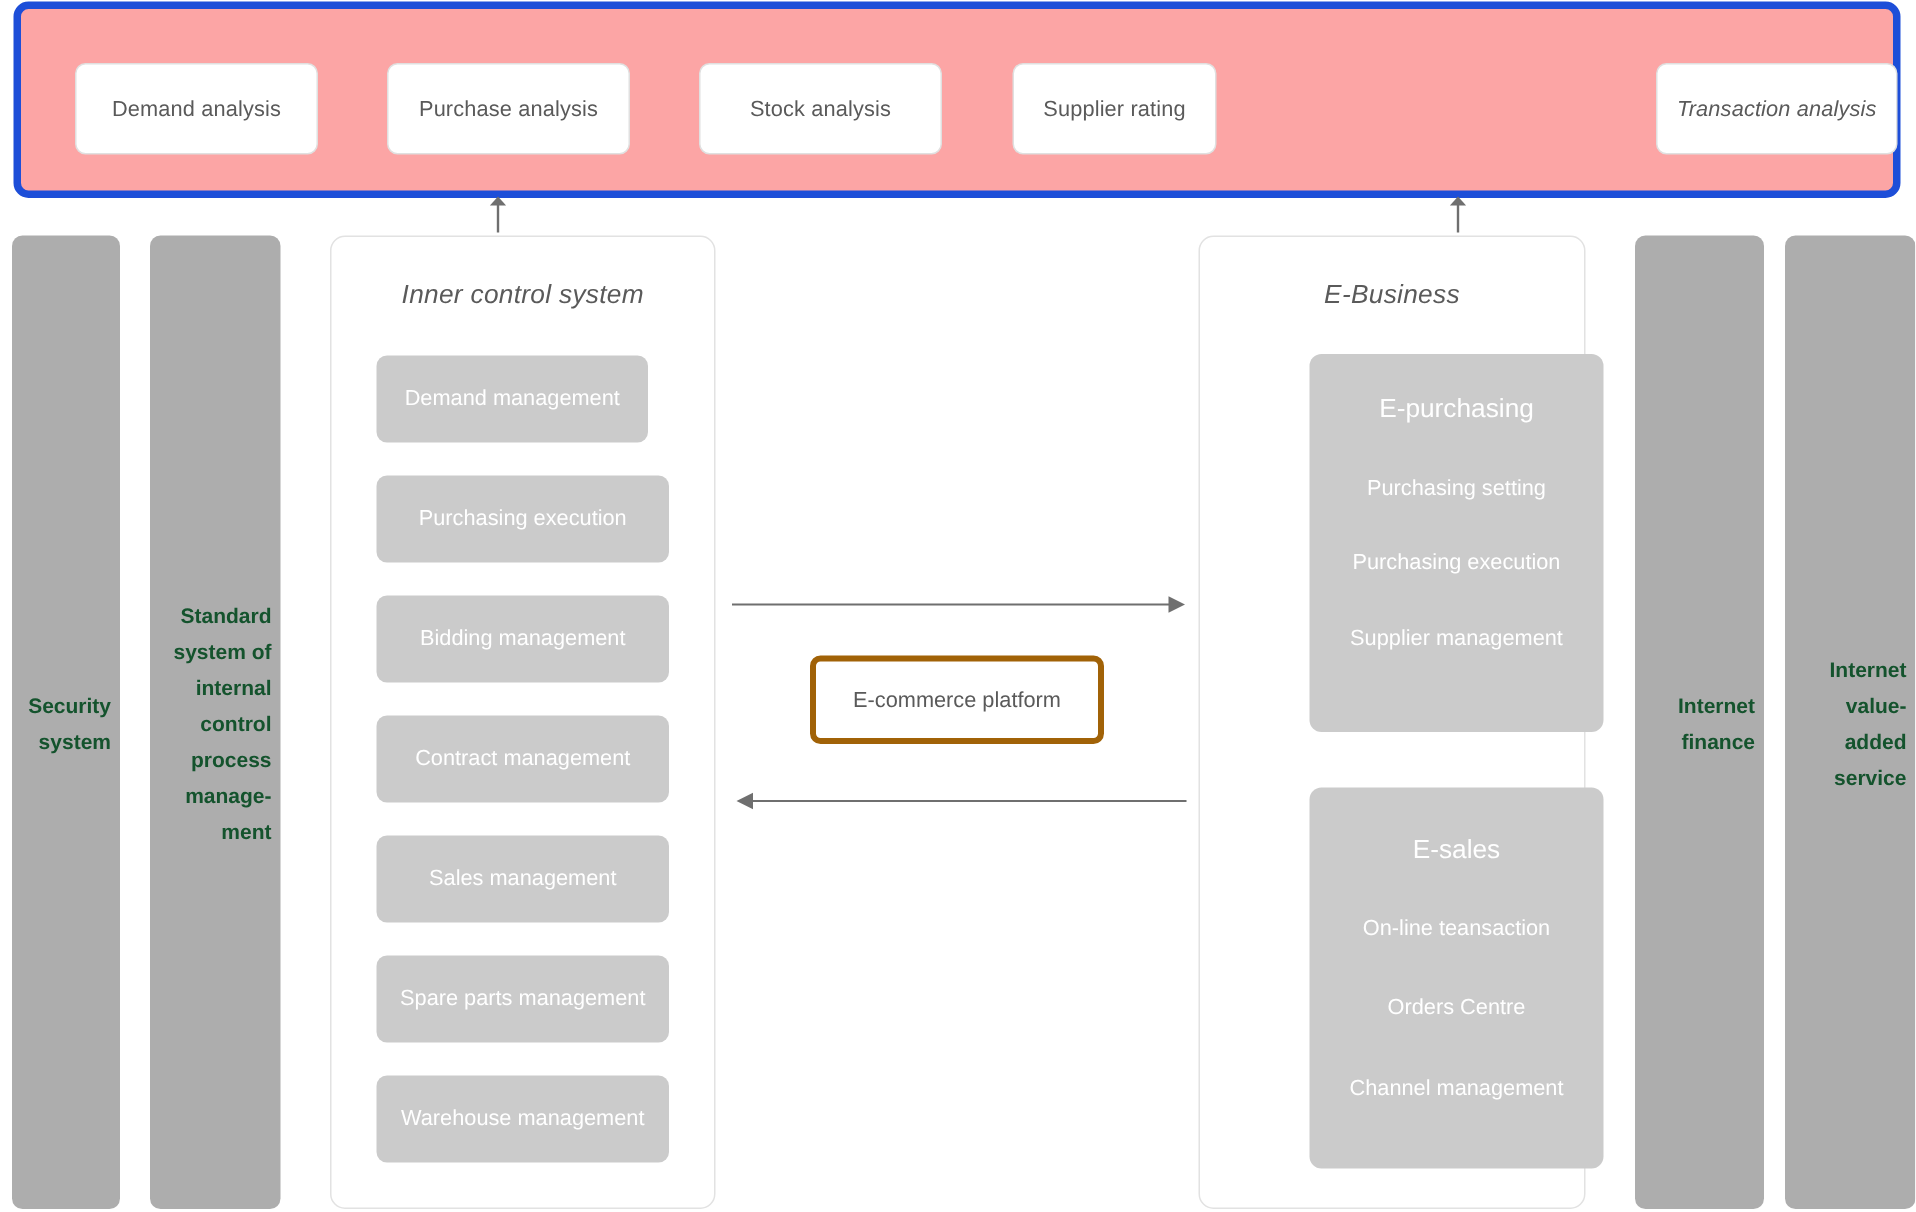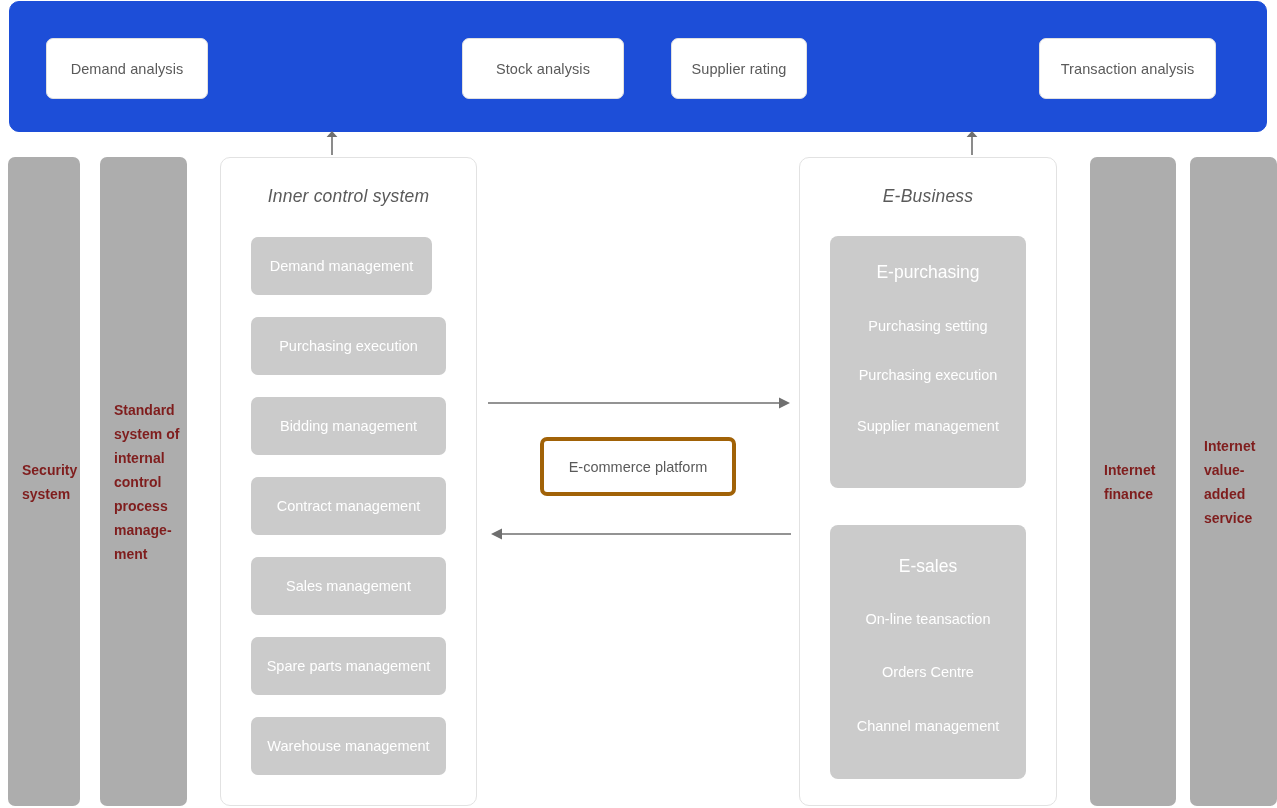--- a/index.html
+++ b/index.html
@@ -26,9 +26,9 @@
     top: 1px;
     width: 1258px;
     height: 131px;
-    border: 1px solid #1d4ed8;
+    border: 5px solid #1d4ed8;
     border-radius: 10px;
-    background: #1d4ed8;
+    background: #fca5a5;
     box-sizing: border-box;
   }
   .analysis-box {

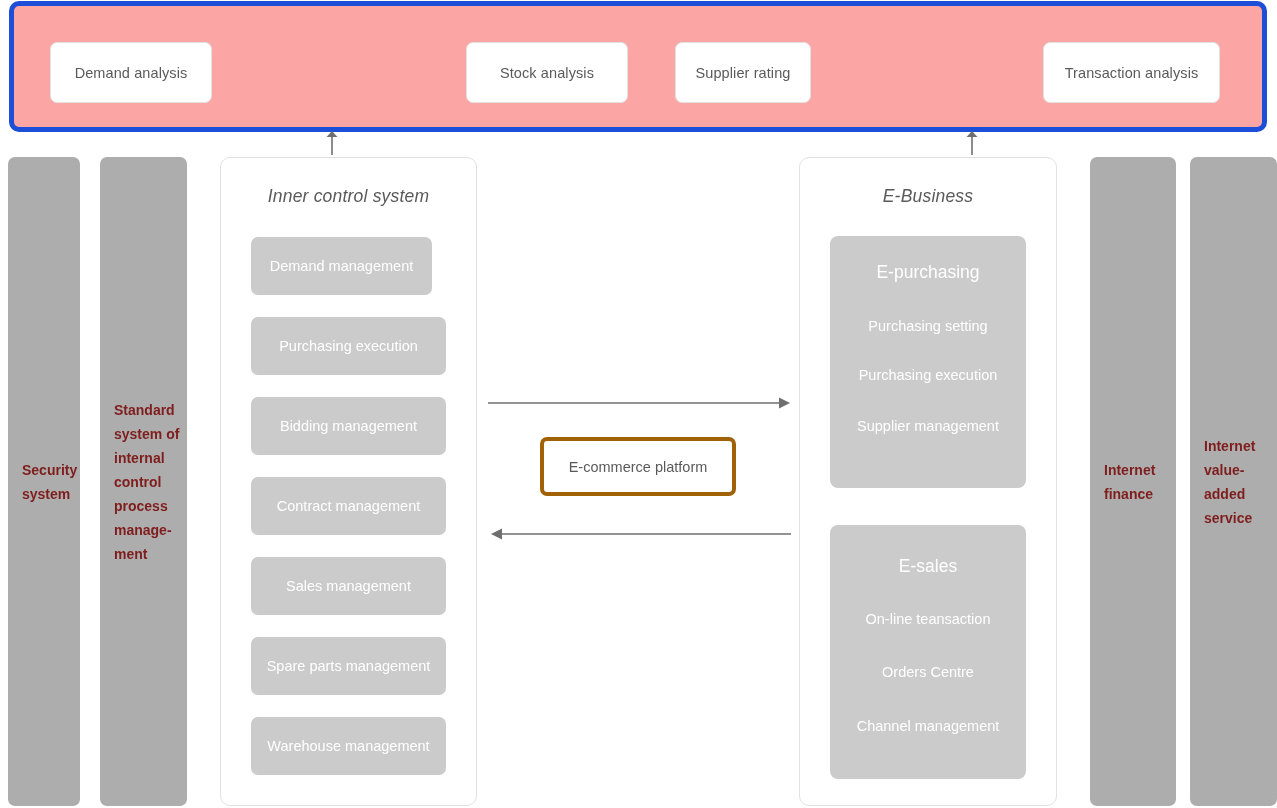--- a/index.html
+++ b/index.html
@@ -157,6 +157,9 @@
     <div class="analysis-box" style="left:36px;width:162px;">
       <span>Demand analysis</span>
     </div>
+    <div class="analysis-box" style="left:244px;width:162px;">
+      <span>Purchase analysis</span>
+    </div>
     <div class="analysis-box" style="left:452px;width:162px;">
       <span>Stock analysis</span>
     </div>

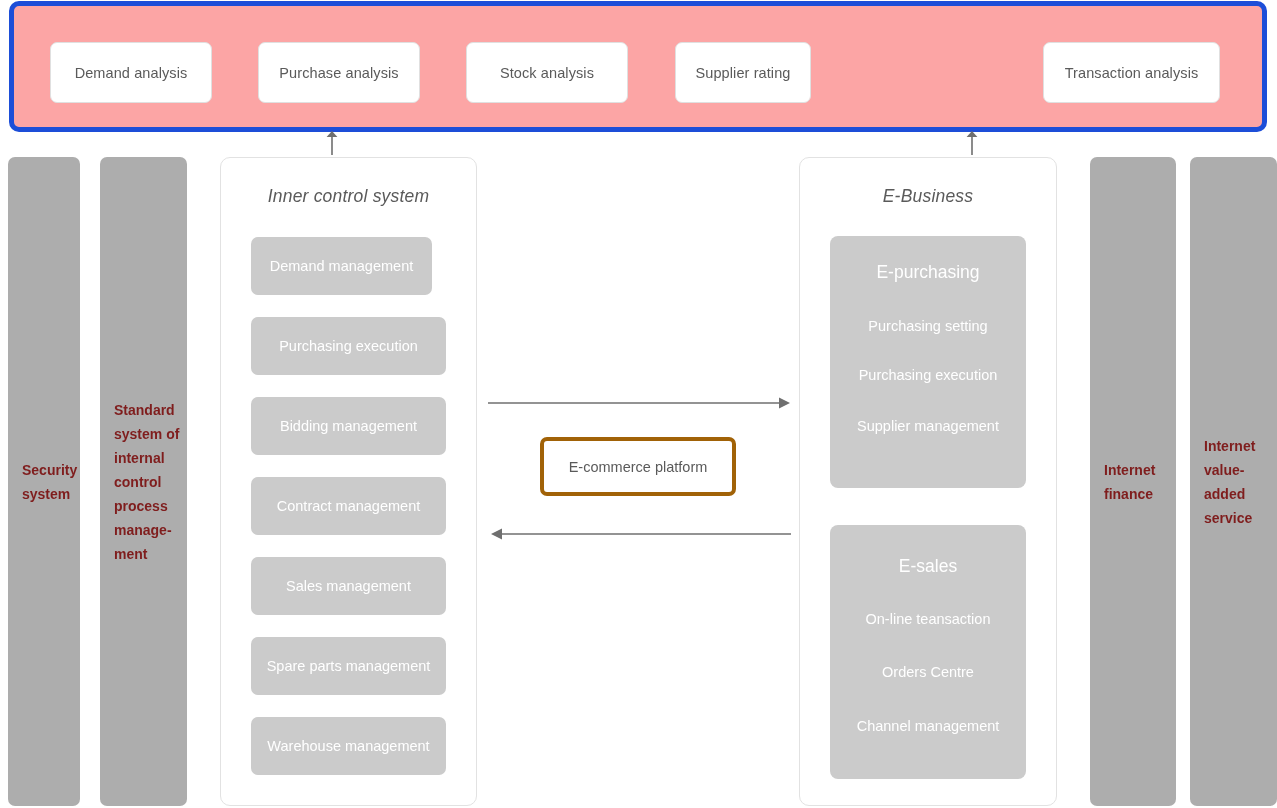--- a/index.html
+++ b/index.html
@@ -166,7 +166,7 @@
     <div class="analysis-box" style="left:661px;width:136px;">
       <span>Supplier rating</span>
     </div>
-    <div class="analysis-box" style="left:1029px;width:177px;">
+    <div class="analysis-box" style="left:1090px;width:161px;font-style:italic;">
       <span>Transaction analysis</span>
     </div>
   </div>

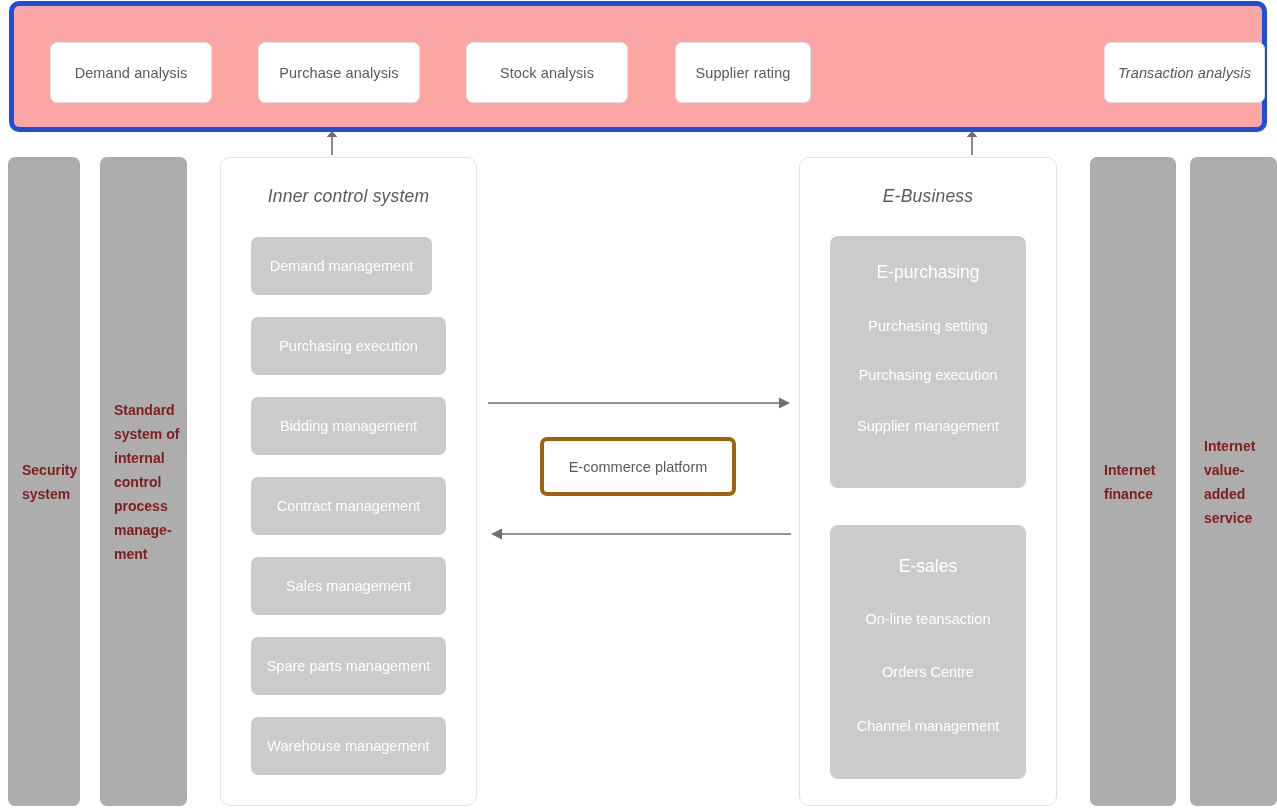--- a/index.html
+++ b/index.html
@@ -108,6 +108,7 @@
     background: #cbcbcb;
     border-radius: 8px;
     box-sizing: border-box;
+    margin-left: 43px;
   }
   .group-title {
     position: absolute;

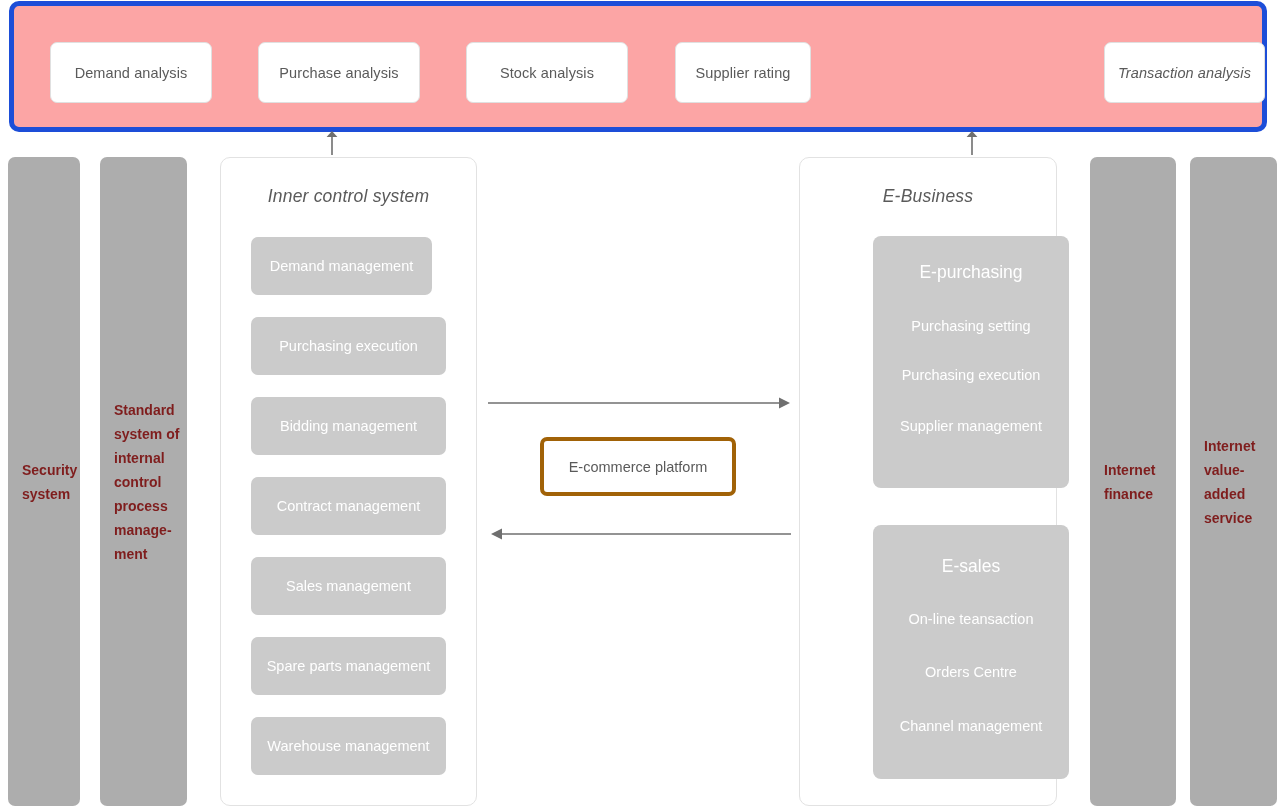--- a/index.html
+++ b/index.html
@@ -59,13 +59,13 @@
     box-sizing: border-box;
   }
   .side-col .side-label {
-    color: #7f1d1d;
+    color: #14532d;
     font-size: 14px;
     font-weight: bold;
     line-height: 24px;
-    padding-left: 14px;
+    padding-left: 2px;
     padding-right: 6px;
-    text-align: left;
+    text-align: right;
   }
 
   

